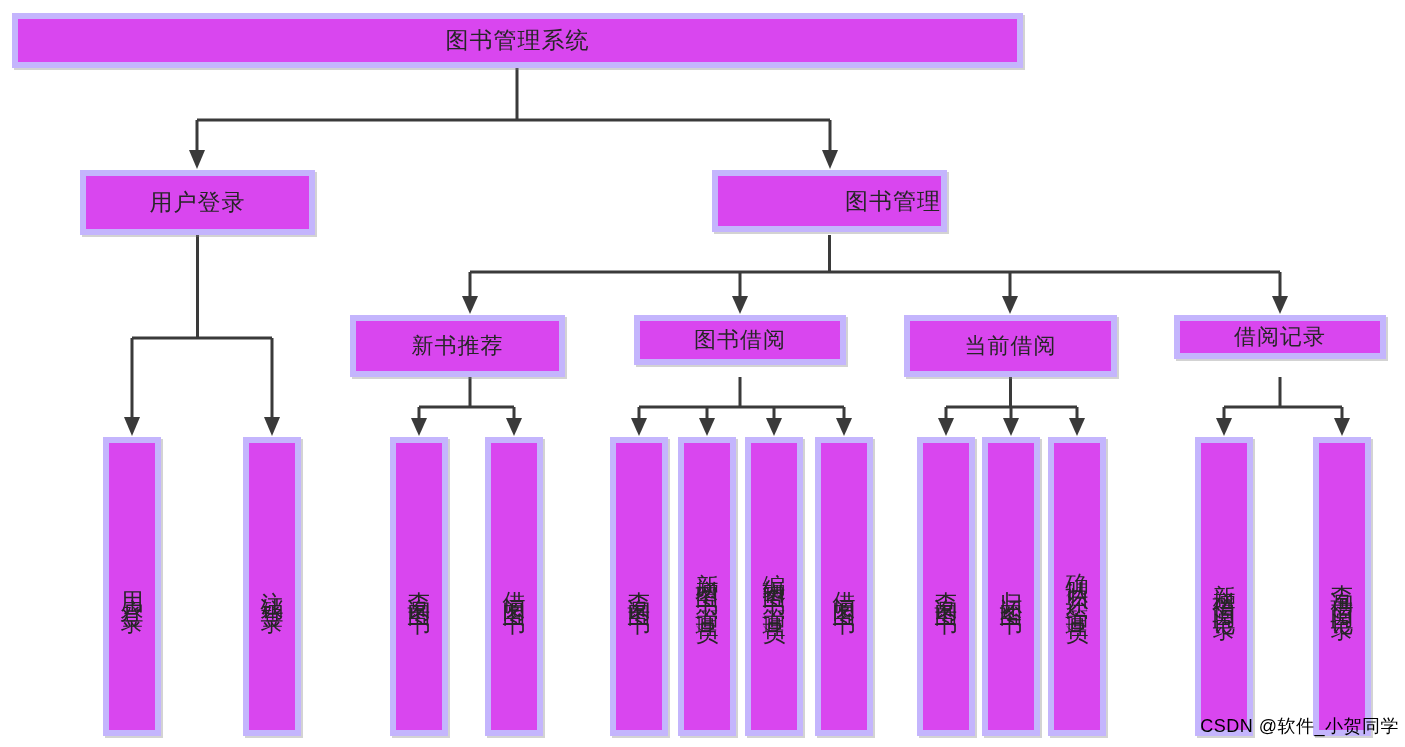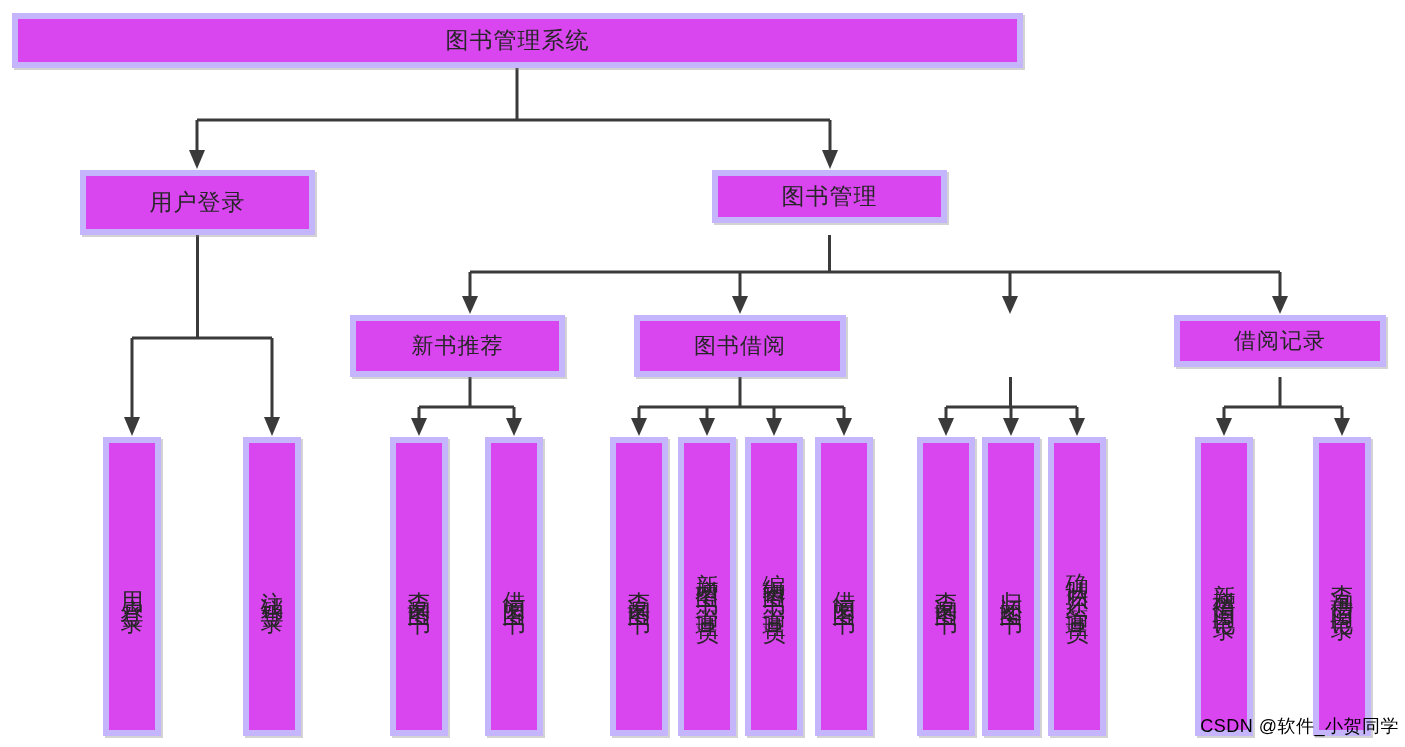--- a/index.html
+++ b/index.html
@@ -116,7 +116,7 @@
   <div class="box" style="left:80px; top:170px; width:235px; height:65px;">
     <span class="hlabel">用户登录</span>
   </div>
-  <div class="box" style="left:712px; top:170px; width:235px; height:53px;">
+  <div class="box" style="left:712px; top:170px; width:235px; height:62px;justify-content:flex-end;">
     <span class="hlabel">图书管理</span>
   </div>
 

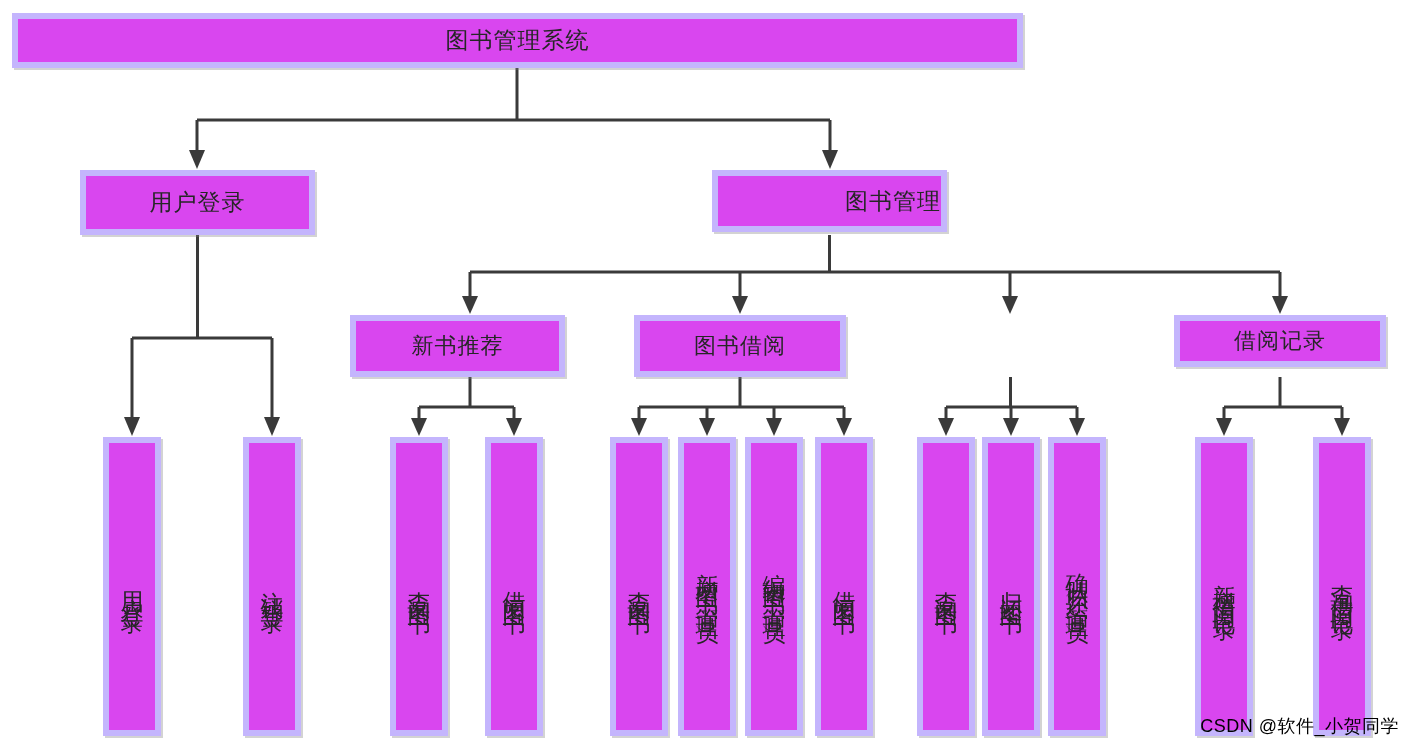--- a/index.html
+++ b/index.html
@@ -123,7 +123,7 @@
   <div class="box g" style="left:350px; top:315px; width:215px; height:62px;">
     <span class="hlabel">新书推荐</span>
   </div>
-  <div class="box g" style="left:634px; top:315px; width:212px; height:62px;">
+  <div class="box g" style="left:634px; top:315px; width:212px; height:50px;">
     <span class="hlabel">图书借阅</span>
   </div>
   <div class="box g" style="left:1174px; top:315px; width:212px; height:52px;">

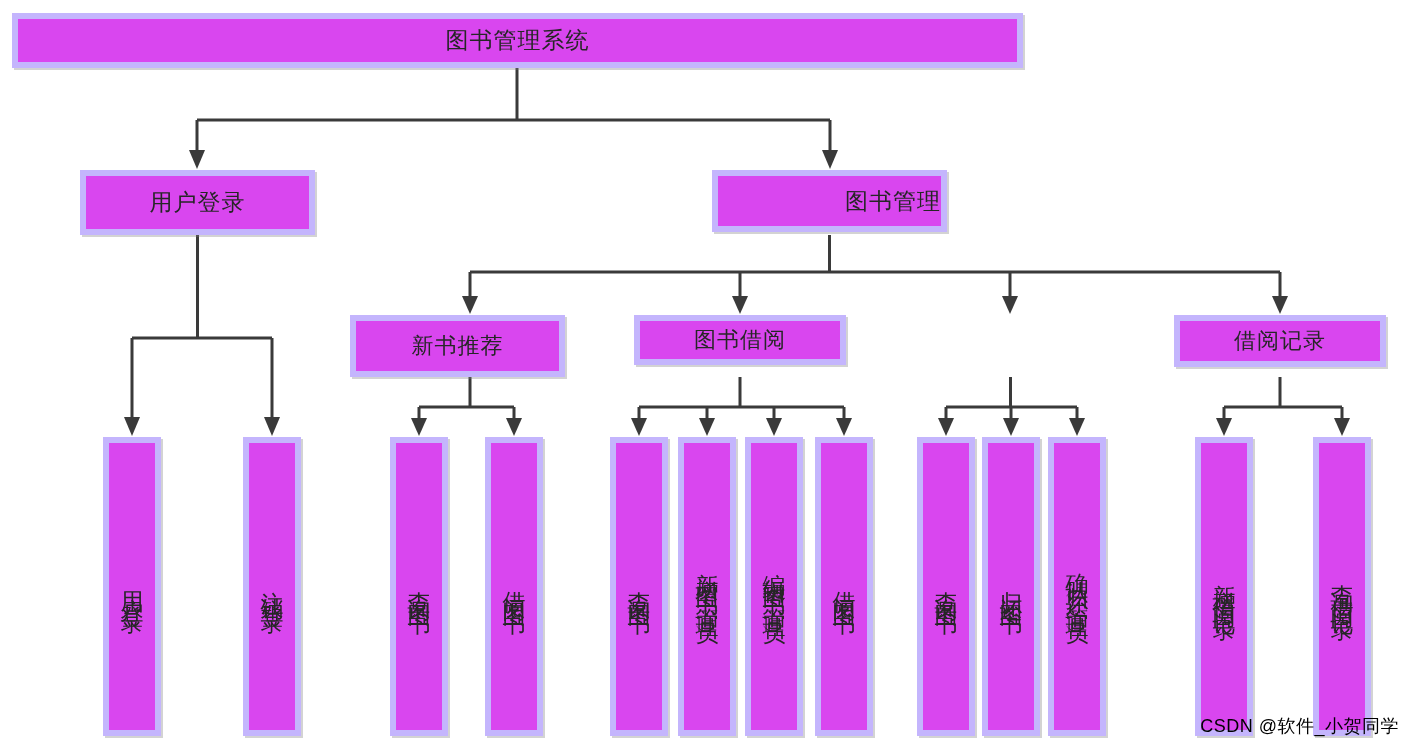--- a/index.html
+++ b/index.html
@@ -126,6 +126,9 @@
   <div class="box g" style="left:634px; top:315px; width:212px; height:50px;">
     <span class="hlabel">图书借阅</span>
   </div>
+  <div class="box g" style="left:904px; top:315px; width:213px; height:62px;">
+    <span class="hlabel">当前借阅</span>
+  </div>
   <div class="box g" style="left:1174px; top:315px; width:212px; height:52px;">
     <span class="hlabel">借阅记录</span>
   </div>

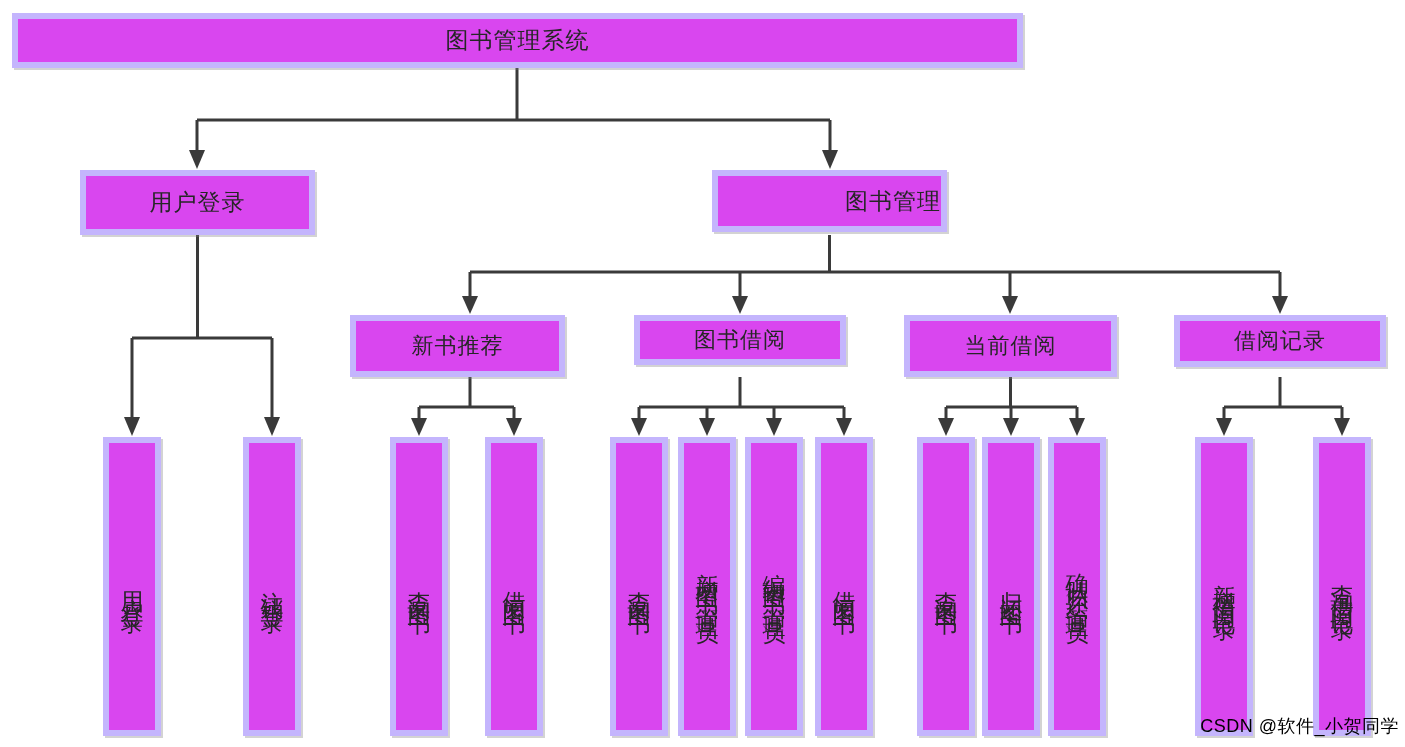--- a/index.html
+++ b/index.html
@@ -129,7 +129,7 @@
   <div class="box g" style="left:904px; top:315px; width:213px; height:62px;">
     <span class="hlabel">当前借阅</span>
   </div>
-  <div class="box g" style="left:1174px; top:315px; width:212px; height:52px;">
+  <div class="box g" style="left:1174px; top:315px; width:212px; height:44px;">
     <span class="hlabel">借阅记录</span>
   </div>
 

